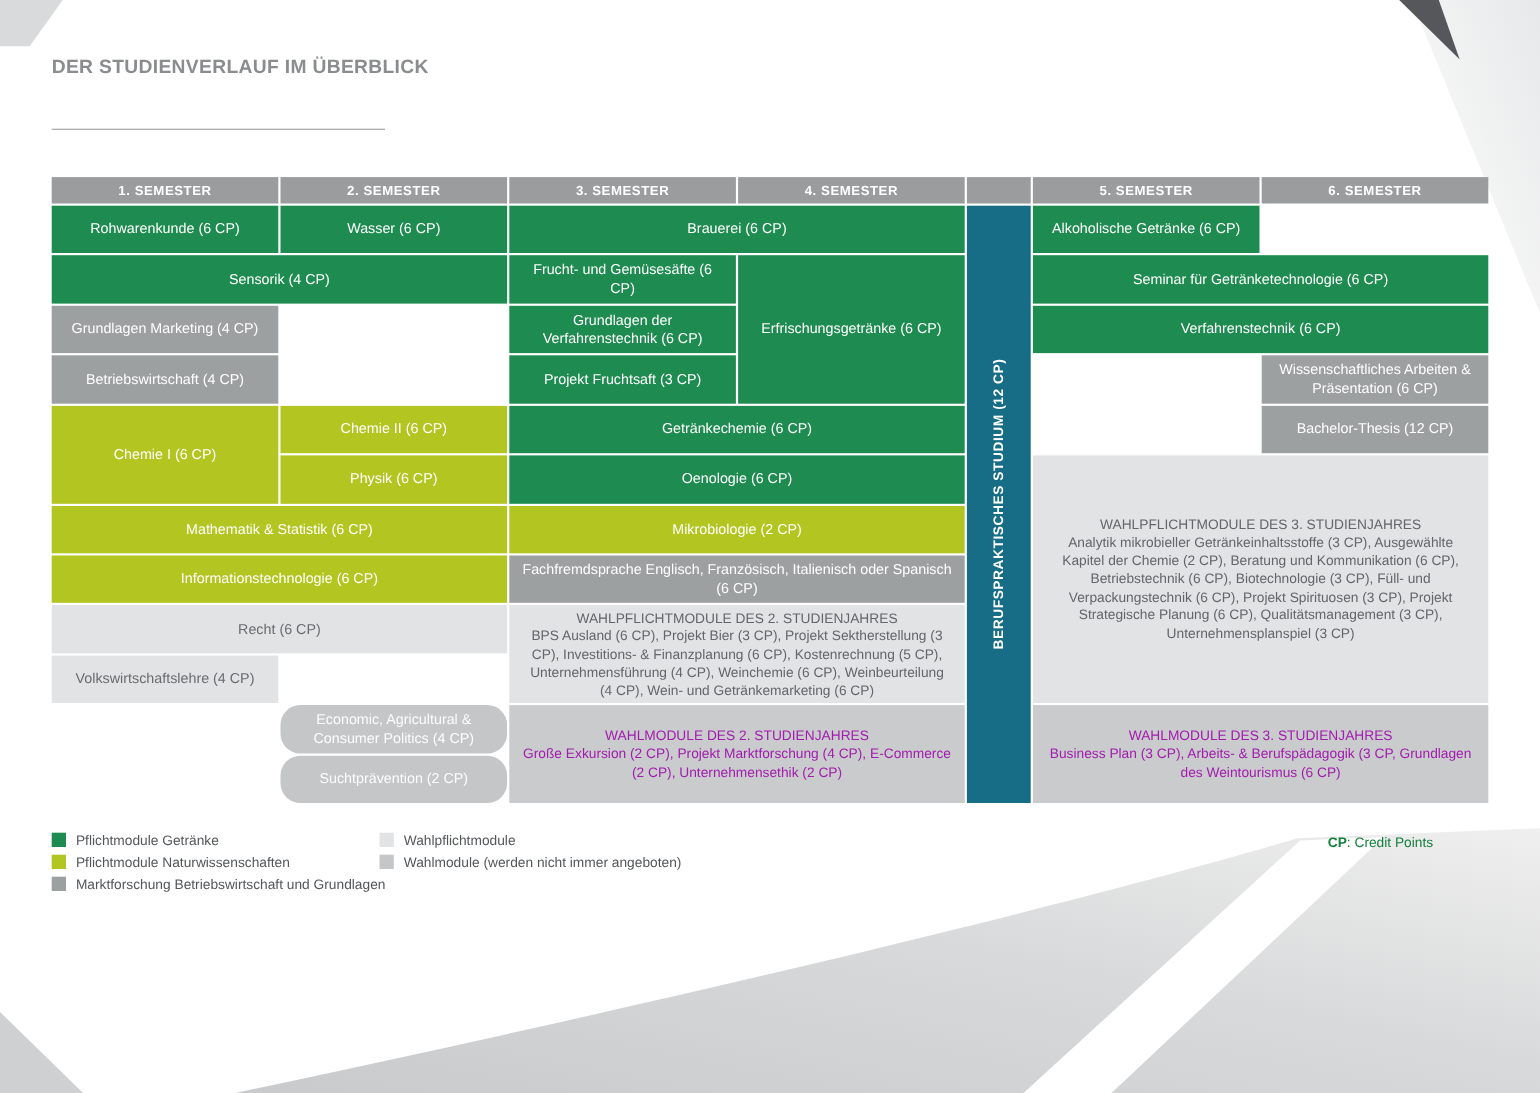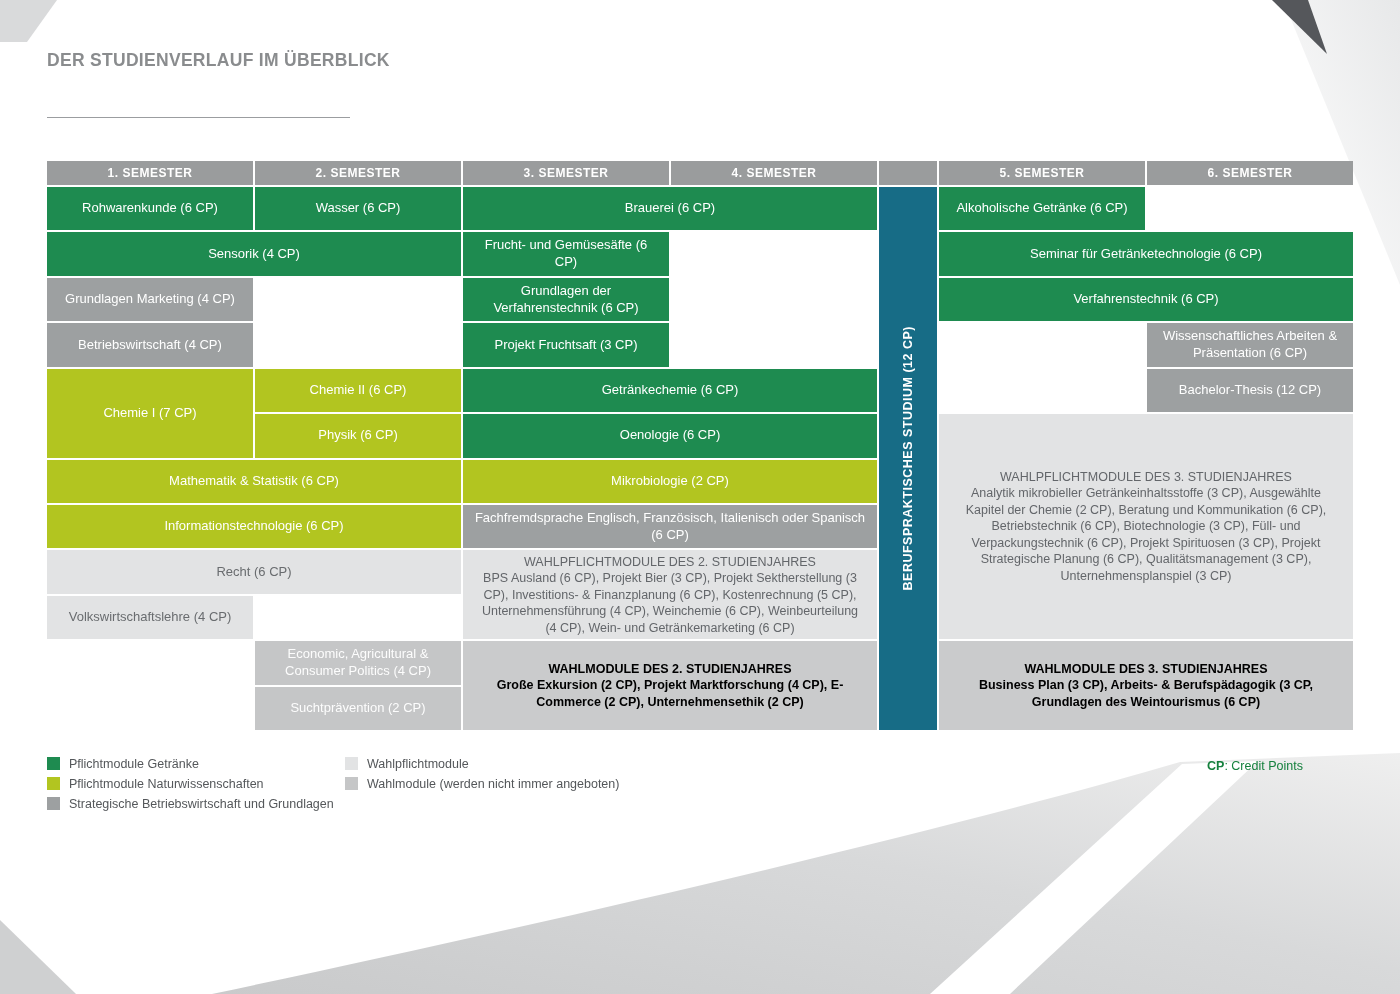--- a/index.html
+++ b/index.html
@@ -103,6 +103,7 @@
 
     <div class="cell c-green" style="grid-column:3/5;grid-row:2">Brauerei (6 CP)</div>
     <div class="cell c-green" style="grid-column:3;grid-row:3">Frucht- und Gemüsesäfte (6 CP)</div>
+    <div class="cell c-green" style="grid-column:4;grid-row:3/6">Erfrischungsgetränke (6 CP)</div>
     <div class="cell c-green" style="grid-column:3;grid-row:4">Grundlagen der Verfahrenstechnik (6 CP)</div>
     <div class="cell c-green" style="grid-column:3;grid-row:5">Projekt Fruchtsaft (3 CP)</div>
     <div class="cell c-green" style="grid-column:3/5;grid-row:6">Getränkechemie (6 CP)</div>

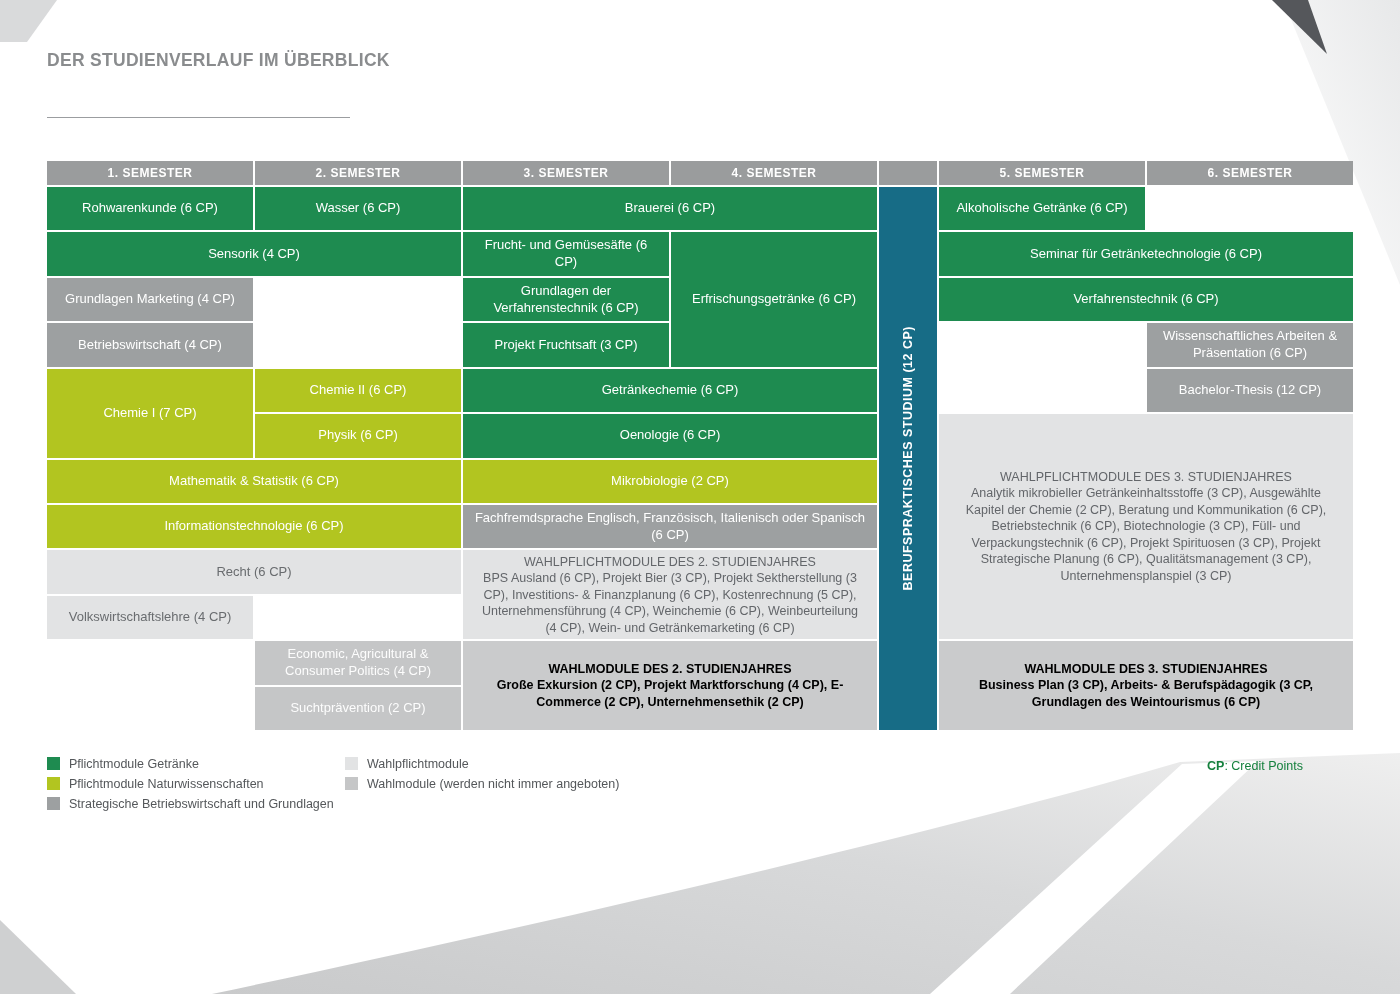--- a/index.html
+++ b/index.html
@@ -91,7 +91,7 @@
     <div class="cell c-green" style="grid-column:1/3;grid-row:3">Sensorik (4 CP)</div>
     <div class="cell c-gray" style="grid-column:1;grid-row:4">Grundlagen Marketing (4 CP)</div>
     <div class="cell c-gray" style="grid-column:1;grid-row:5">Betriebswirtschaft (4 CP)</div>
-    <div class="cell c-lime" style="grid-column:1;grid-row:6/8">Chemie I (7 CP)</div>
+    <div class="cell c-lime" style="grid-column:1;grid-row:6/8">Chemie I (6 CP)</div>
     <div class="cell c-lime" style="grid-column:2;grid-row:6">Chemie II (6 CP)</div>
     <div class="cell c-lime" style="grid-column:2;grid-row:7">Physik (6 CP)</div>
     <div class="cell c-lime" style="grid-column:1/3;grid-row:8">Mathematik &amp; Statistik (6 CP)</div>

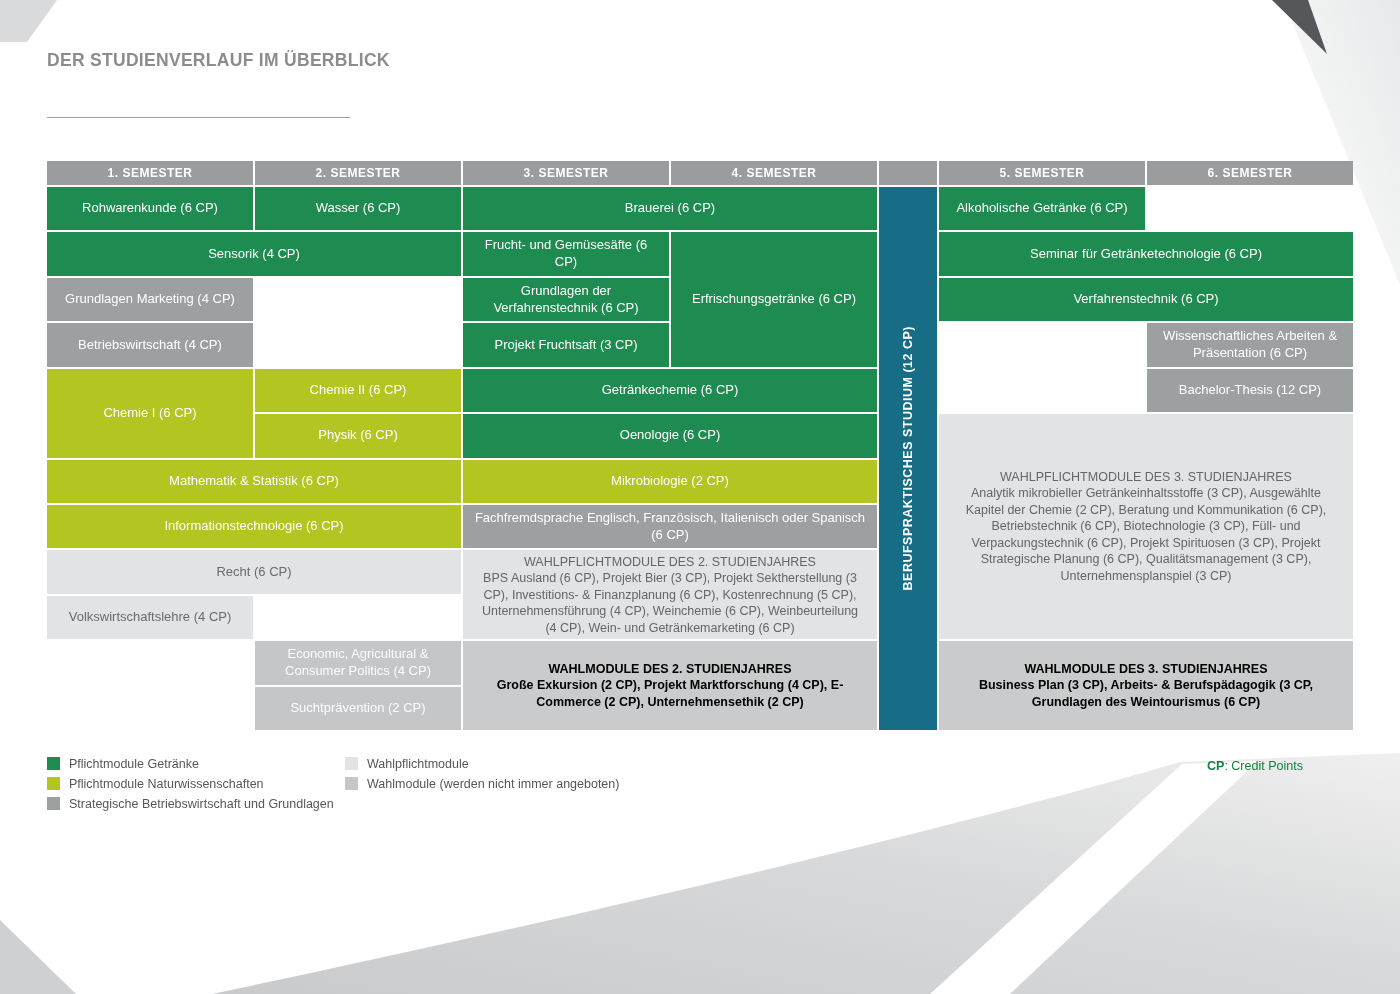--- a/index.html
+++ b/index.html
@@ -24,7 +24,7 @@
   .c-lime{background:#b2c520;}
   .c-gray{background:#9da0a1;}
   .c-lightgray{background:#e2e3e4;color:#696c6f;}
-  .c-midgray{background:#c5c6c7;color:#fdfdfd;}
+  .c-midgray{background:#c5c6c7;color:#fdfdfd;border-radius:18px;}
   .block{display:flex;flex-direction:column;align-items:center;justify-content:center;
          text-align:center;font-size:12.5px;line-height:1.32;padding:4px 12px;}
   .b-light{background:#e2e3e4;color:#63666a;}

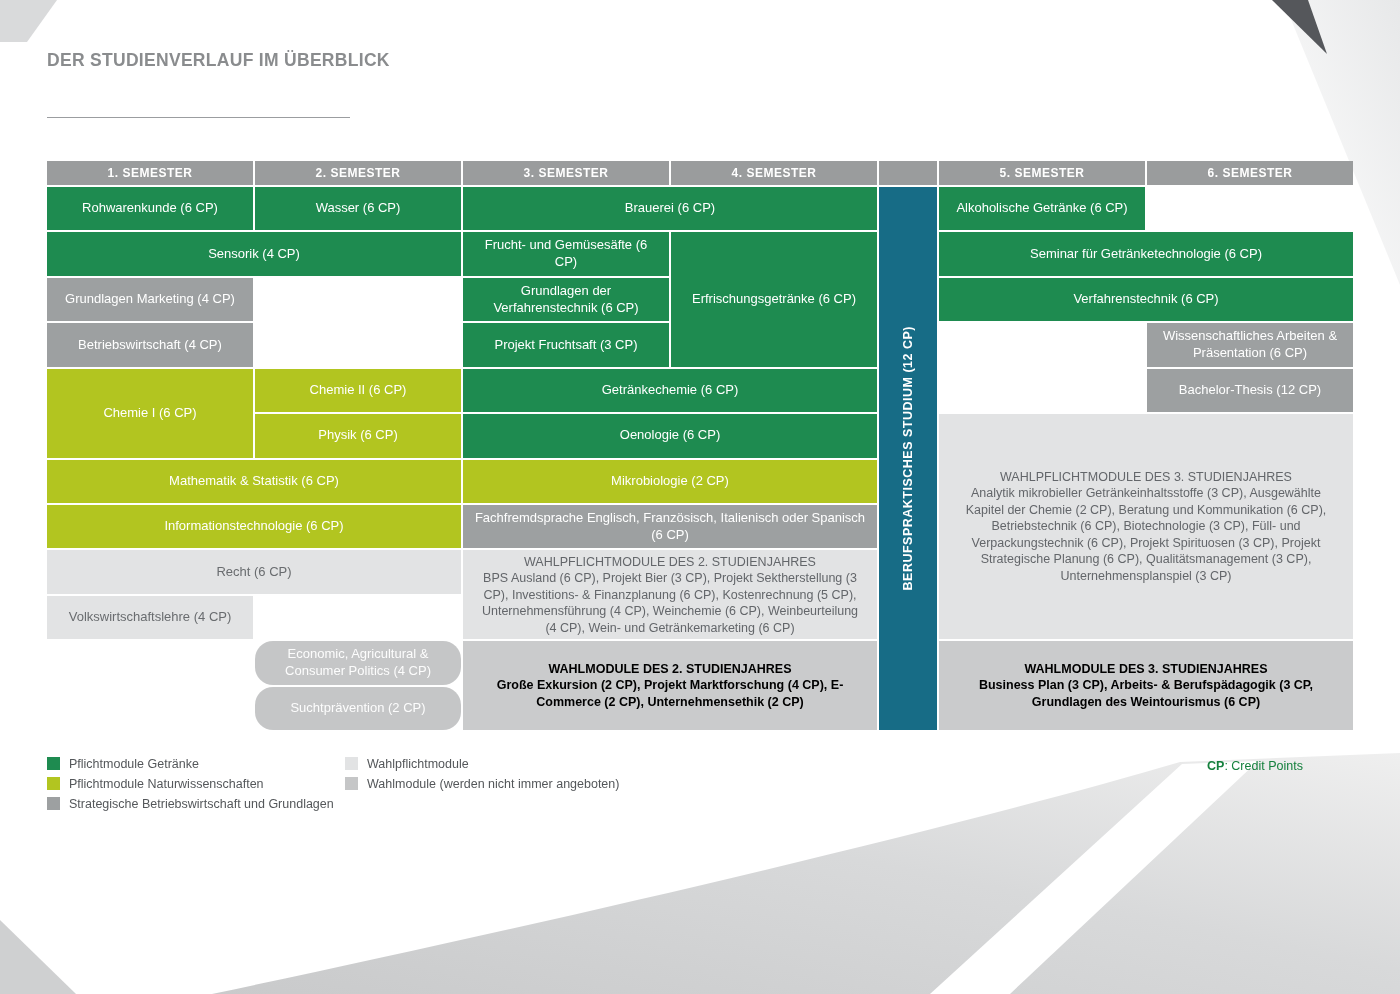--- a/index.html
+++ b/index.html
@@ -28,7 +28,7 @@
   .block{display:flex;flex-direction:column;align-items:center;justify-content:center;
          text-align:center;font-size:12.5px;line-height:1.32;padding:4px 12px;}
   .b-light{background:#e2e3e4;color:#63666a;}
-  .b-mid{background:#cacbcc;color:#000000;font-weight:bold;}
+  .b-mid{background:#cacbcc;color:#a21caf;}
   .band{background:#176c86;color:#fff;display:flex;align-items:center;justify-content:center;}
   .band span{writing-mode:vertical-rl;transform:rotate(180deg);font-size:12.5px;font-weight:700;
              letter-spacing:.5px;white-space:nowrap;}

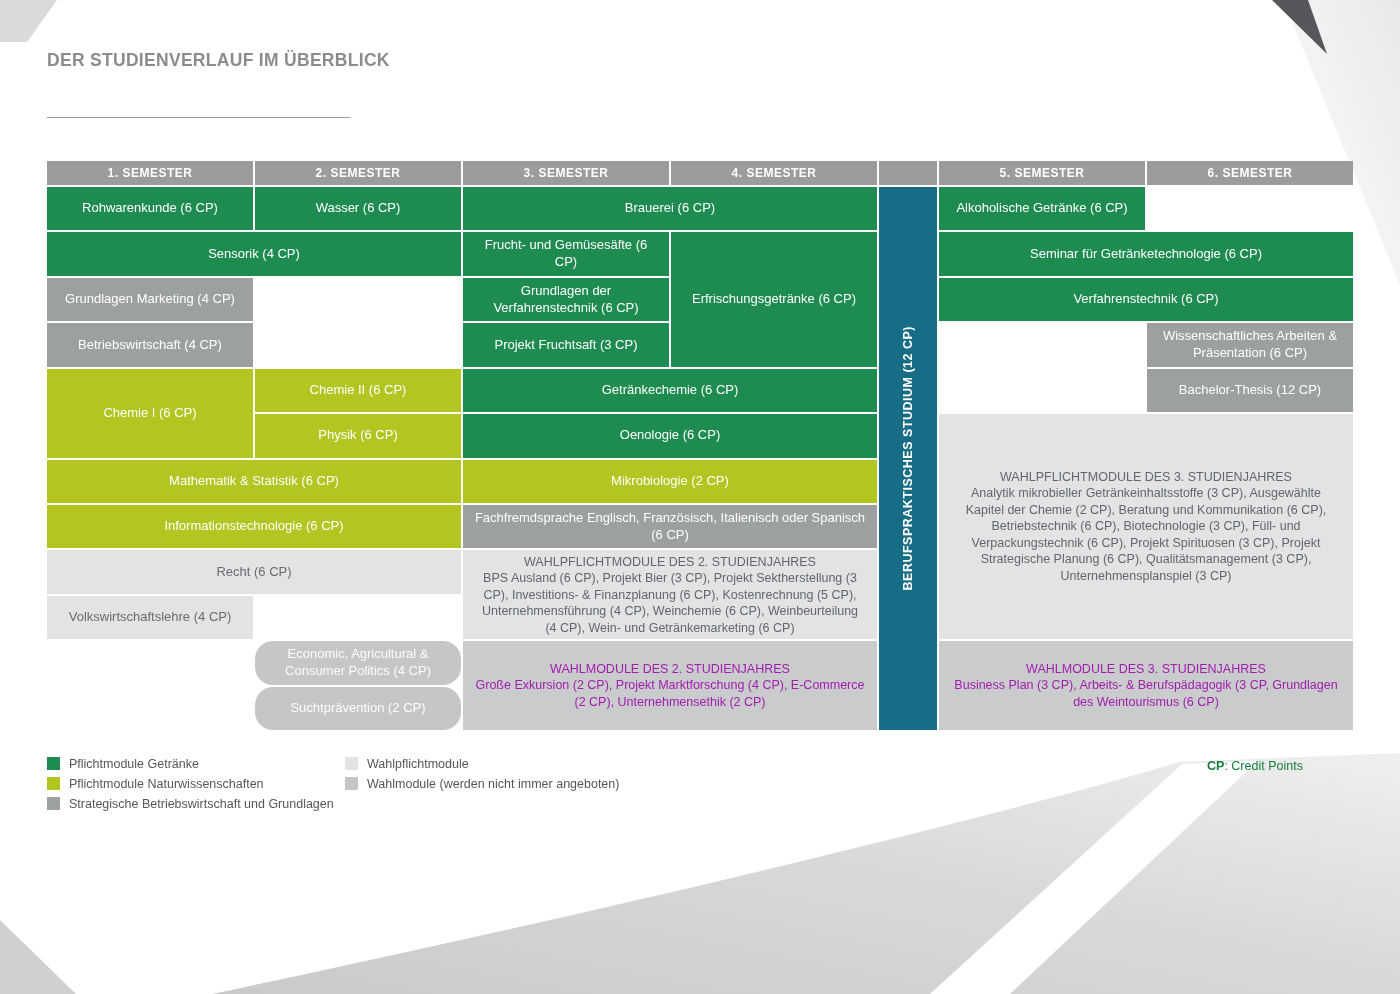--- a/index.html
+++ b/index.html
@@ -145,7 +145,7 @@
     </div>
     <div class="legend-item">
       <span class="swatch" style="background:#9da0a1"></span>
-      <span>Strategische Betriebswirtschaft und Grundlagen</span>
+      <span>Marktforschung Betriebswirtschaft und Grundlagen</span>
     </div>
   </div>
   <div id="legend-b" class="legend-col">

